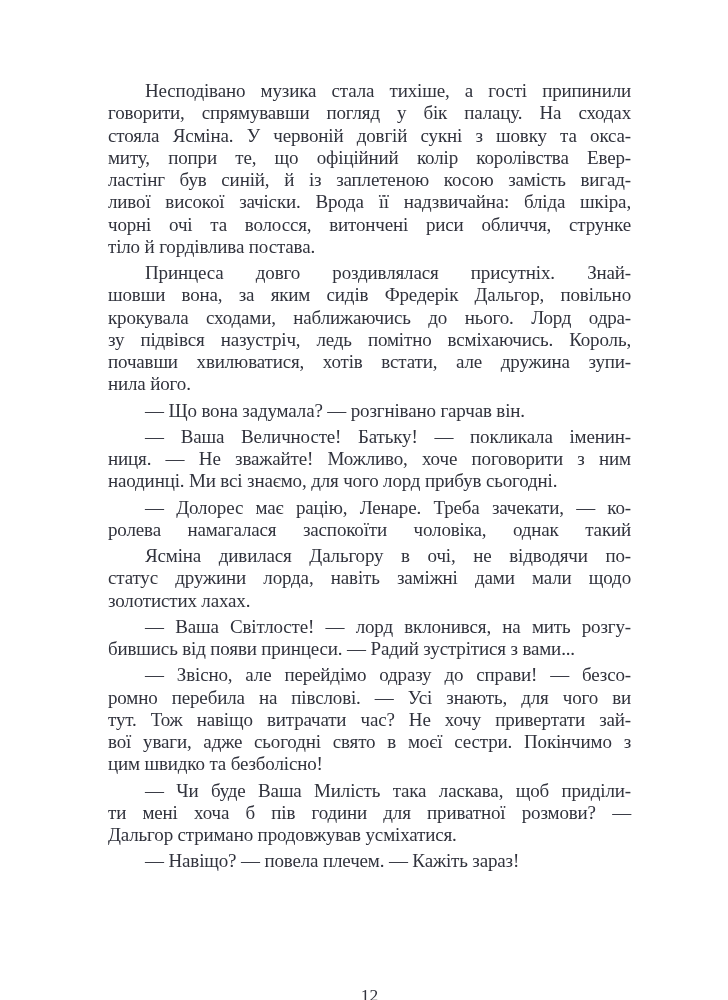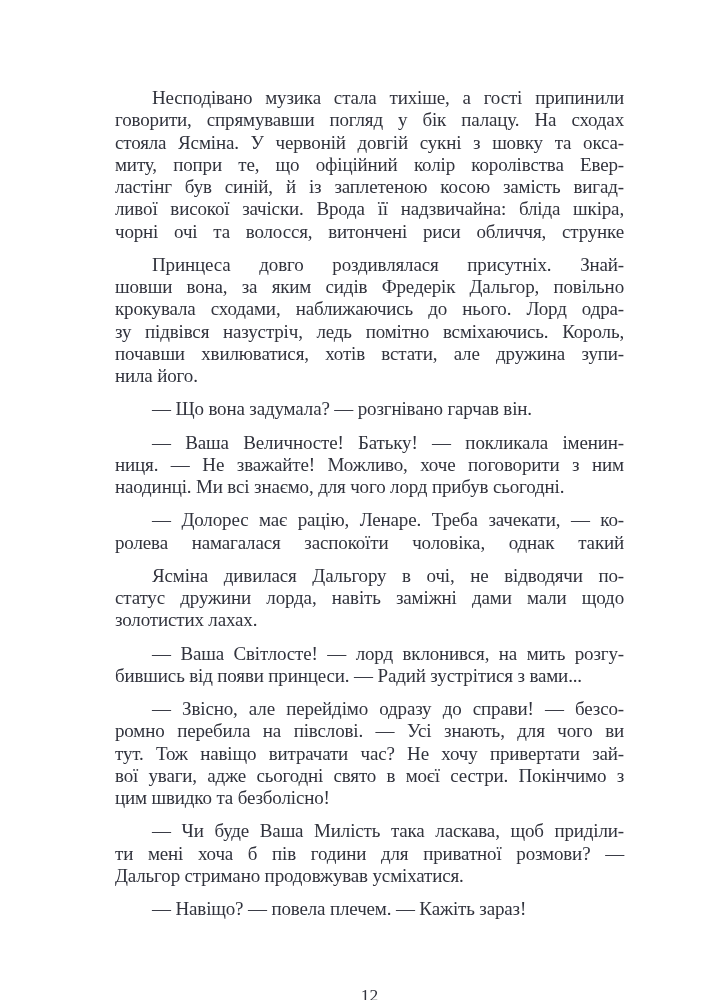--- a/index.html
+++ b/index.html
@@ -28,7 +28,7 @@
     letter-spacing: -0.15px;
   }
   .paragraph {
-    margin: 11px;
+    margin: 4px;
     padding: 0;
   }
   .line {

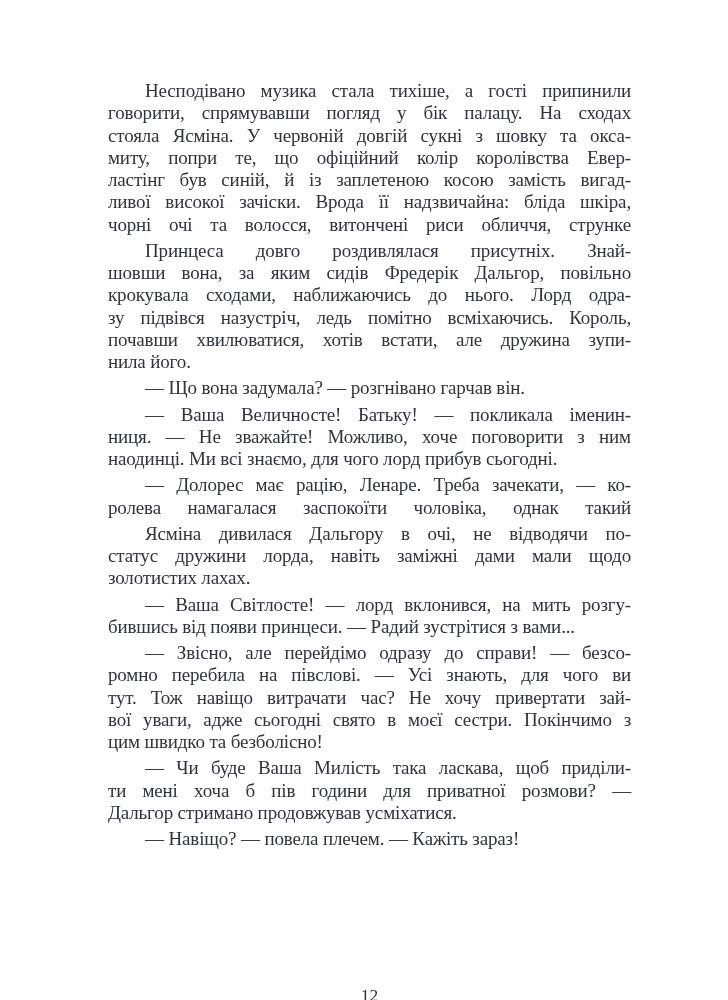--- a/index.html
+++ b/index.html
@@ -66,6 +66,7 @@
         <div class="line">ластінг був синій, й із заплетеною косою замість вигад-</div>
         <div class="line">ливої високої зачіски. Врода її надзвичайна: бліда шкіра,</div>
         <div class="line">чорні очі та волосся, витончені риси обличчя, струнке</div>
+        <div class="line last">тіло й гордівлива постава.</div>
       </div>
       <div class="paragraph">
         <div class="line first">Принцеса довго роздивлялася присутніх. Знай-</div>

